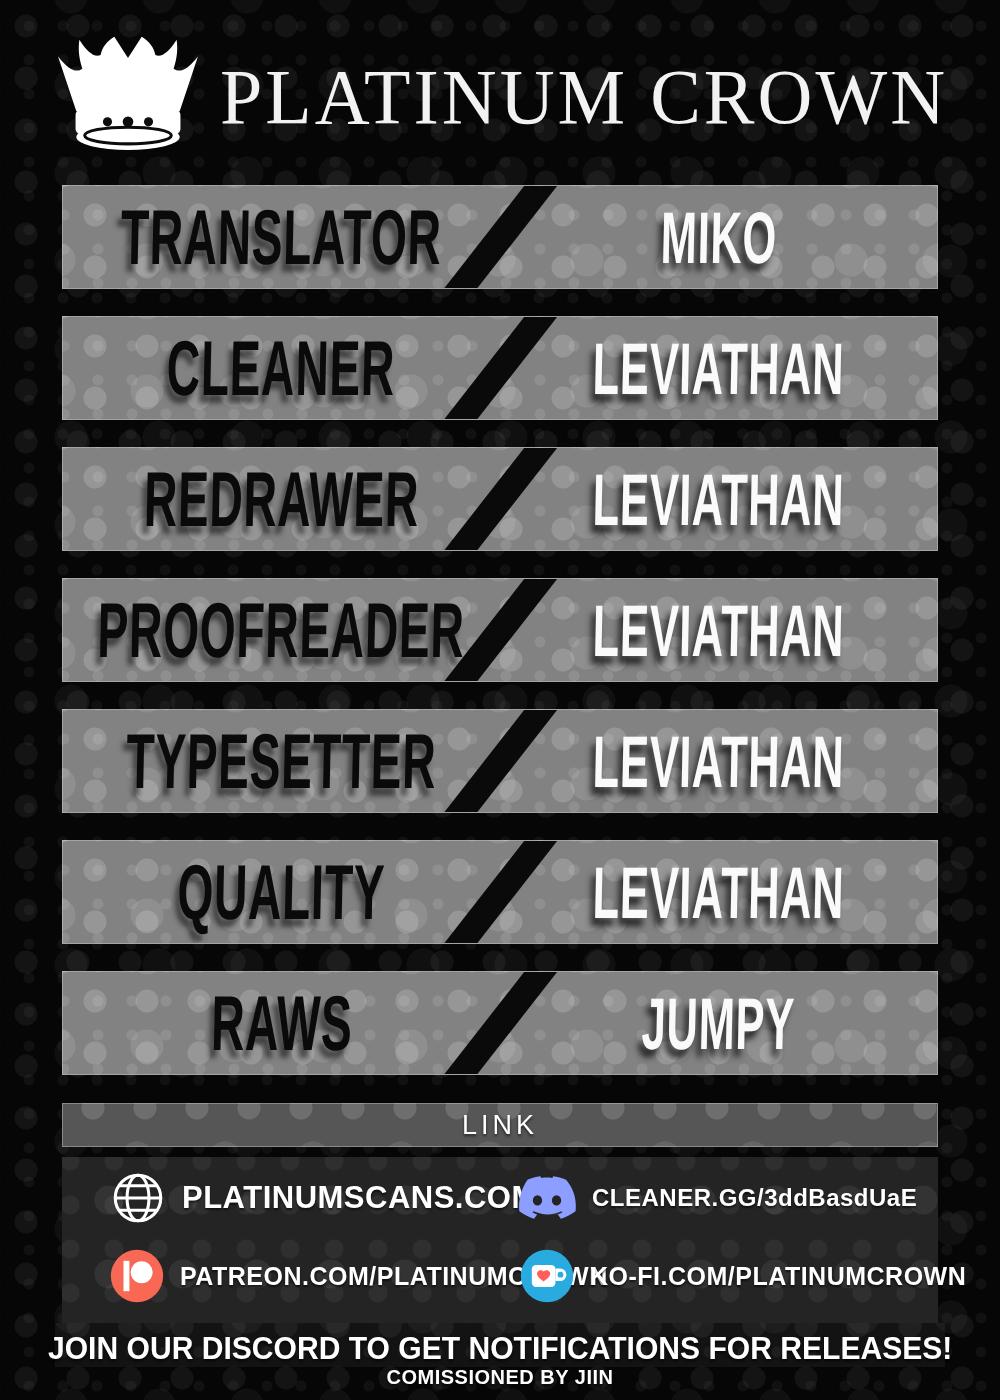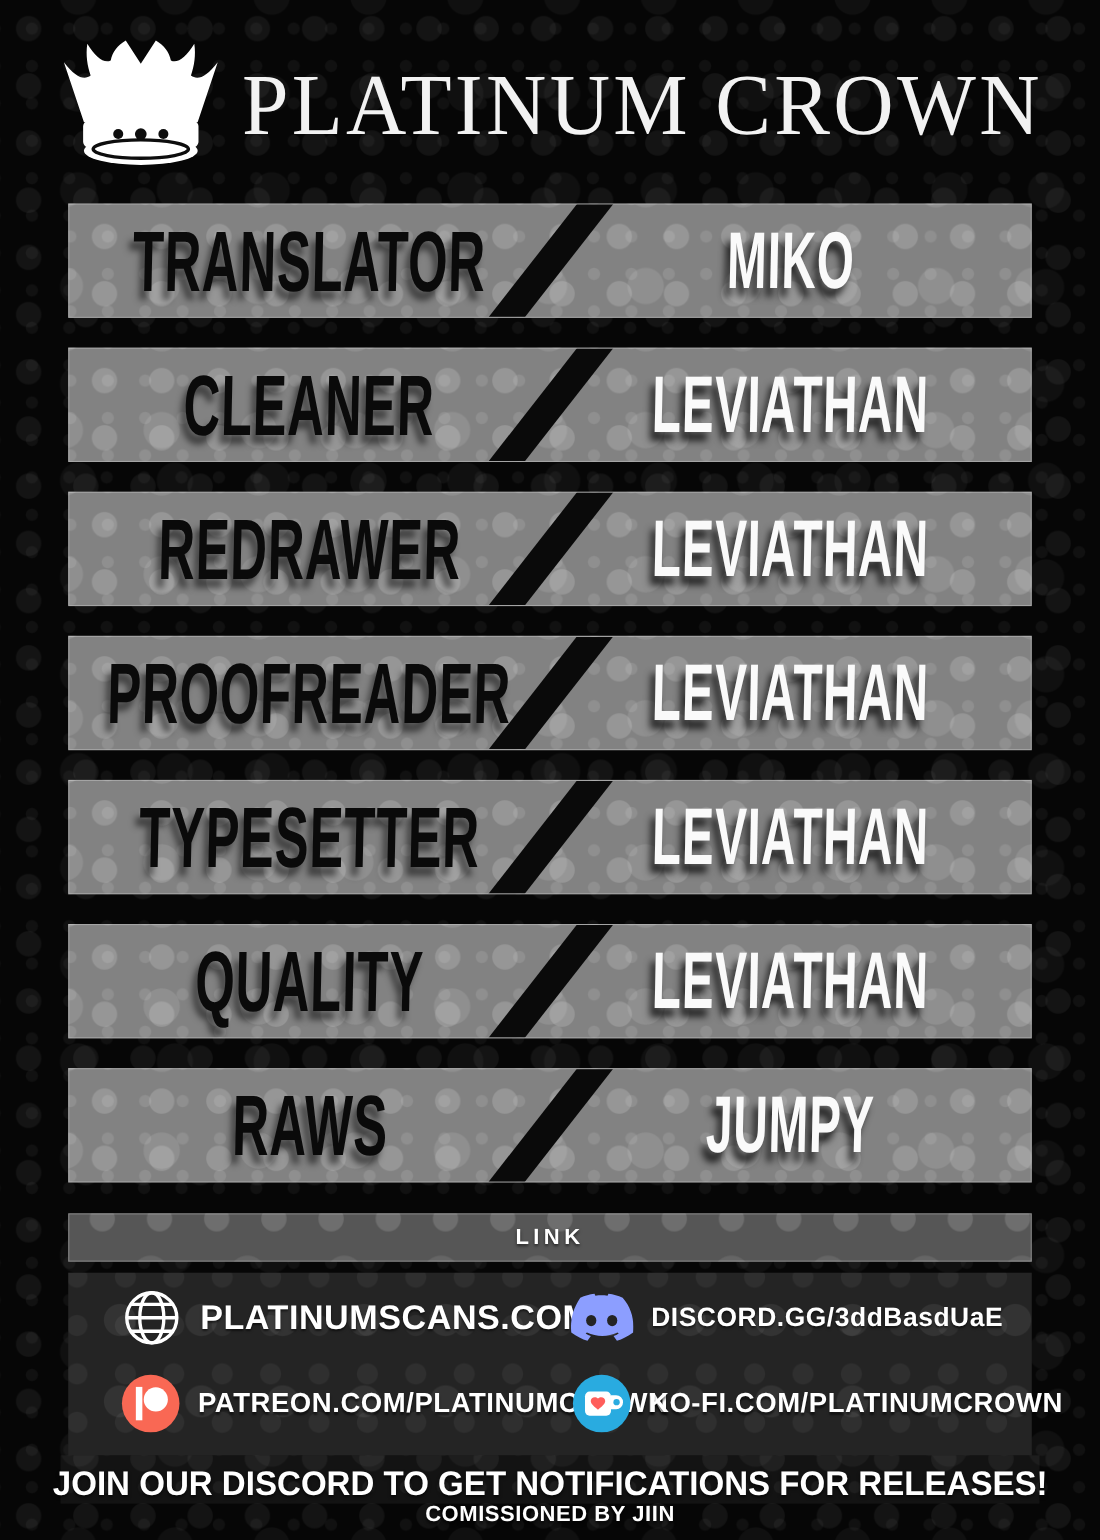--- a/index.html
+++ b/index.html
@@ -69,7 +69,7 @@
     border:1px solid rgba(255,255,255,0.30);
     box-sizing:border-box;
   }
-  .link-bar-text{font-weight:700;font-size:20px;letter-spacing:4px;color:#fff;
+  .link-bar-text{font-weight:400;font-size:27px;letter-spacing:4px;color:#fff;
     text-shadow:0 2px 3px rgba(0,0,0,0.6);}
   
   .links-panel{

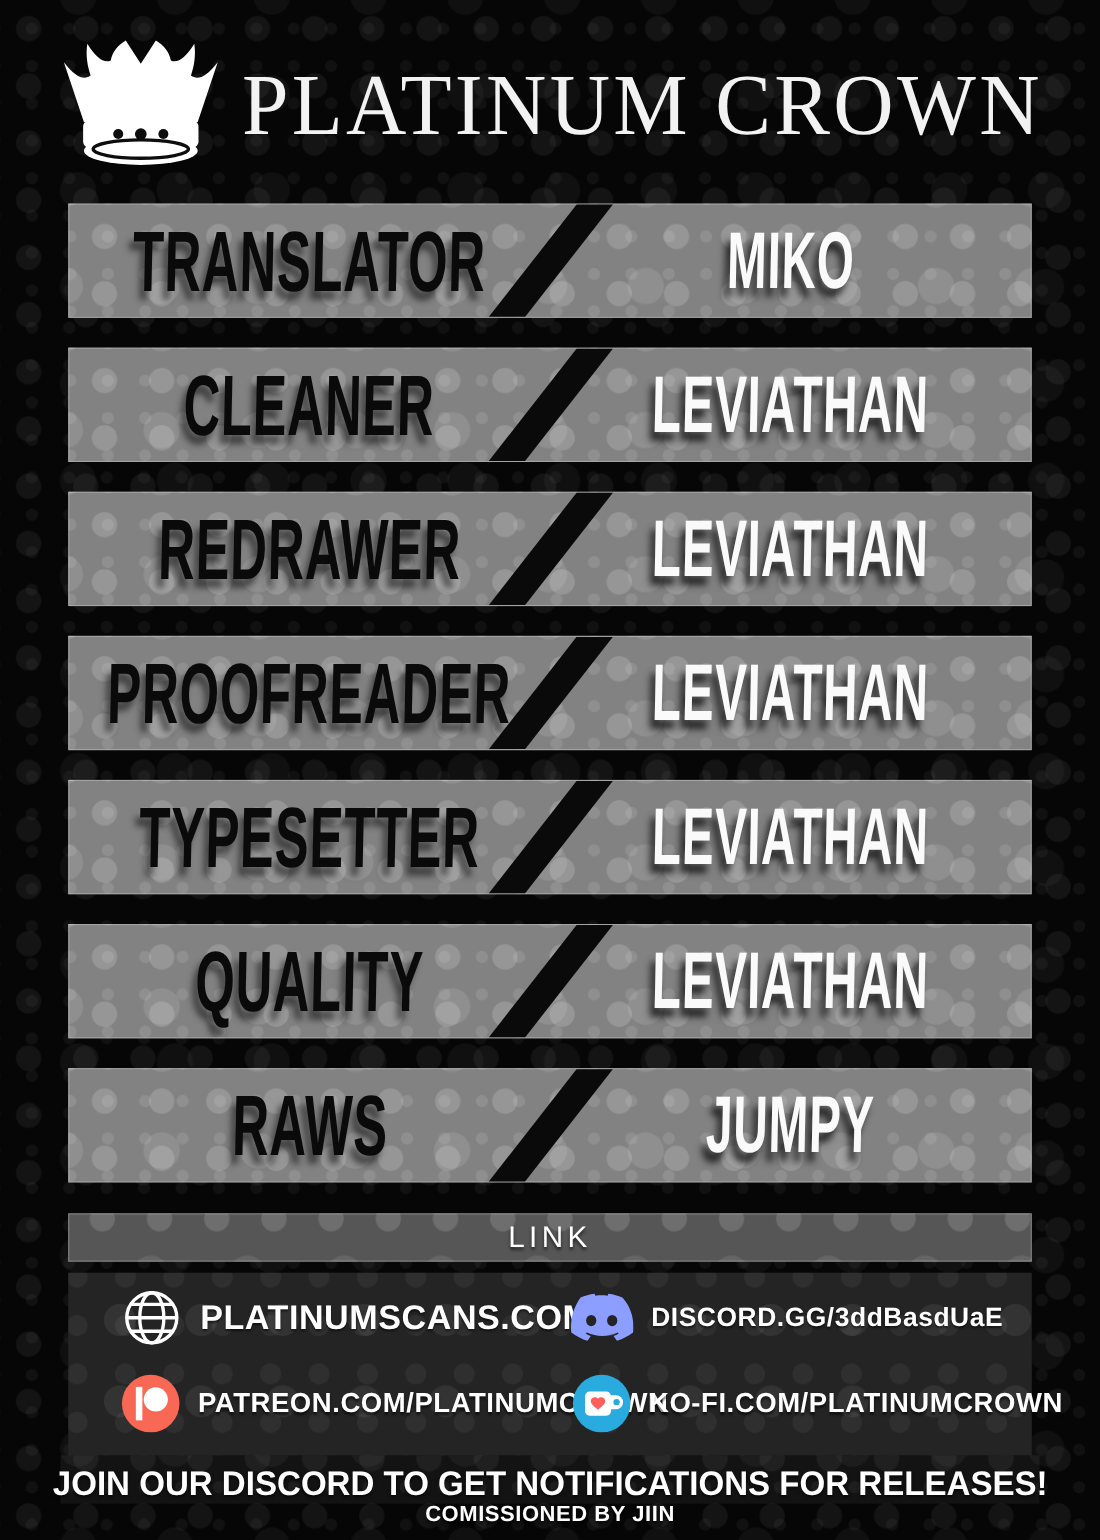--- a/index.html
+++ b/index.html
@@ -224,7 +224,7 @@
         <ellipse cx="23.5" cy="30" rx="5.6" ry="6.2" fill="#242424"></ellipse>
         <ellipse cx="46.5" cy="30" rx="5.6" ry="6.2" fill="#242424"></ellipse>
       </svg>
-      <span class="link-label">DISCORD.GG/3ddBasdUaE</span>
+      <span class="link-label">CLEANER.GG/3ddBasdUaE</span>
     </div>
 
     <div class="link-item li-3">

